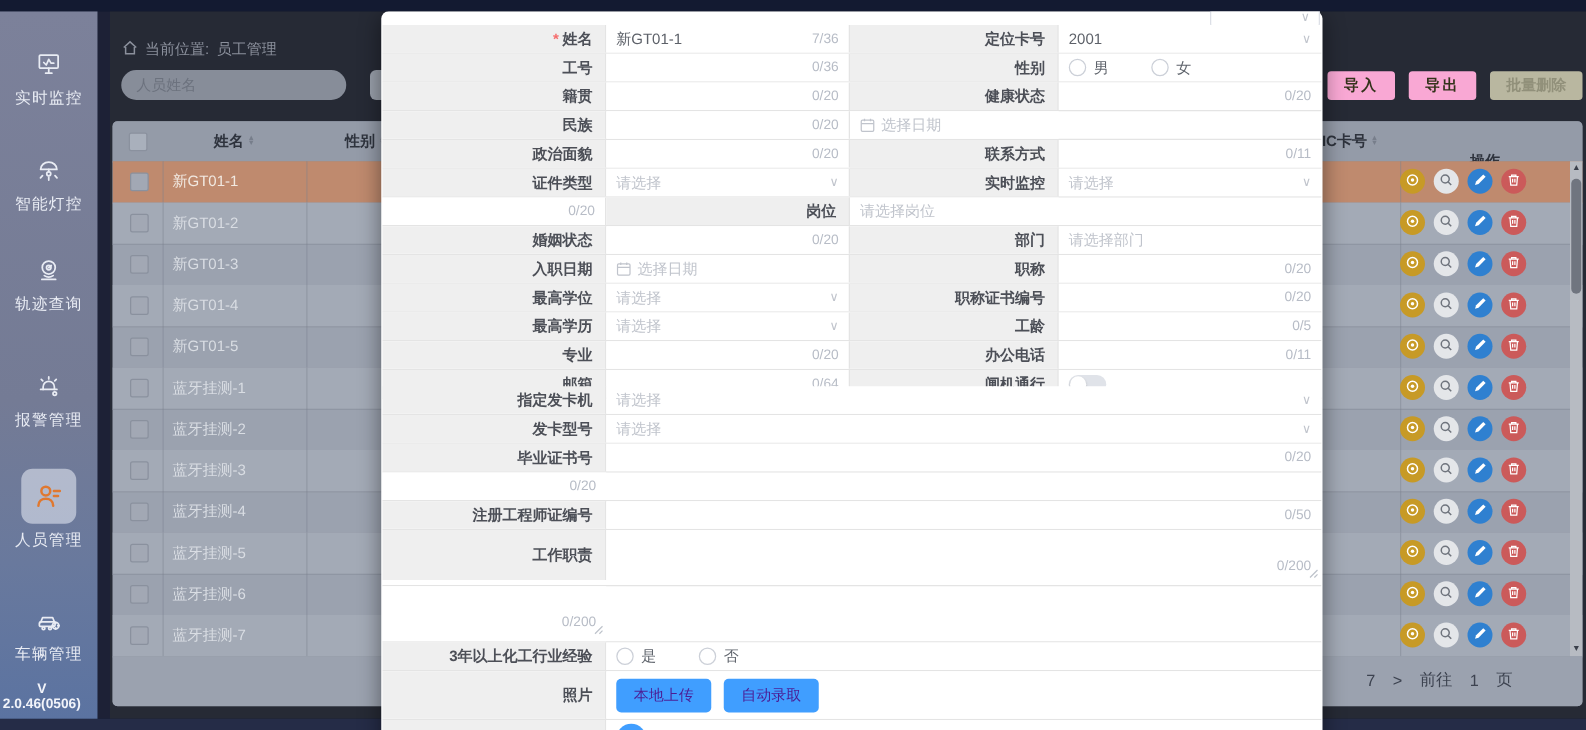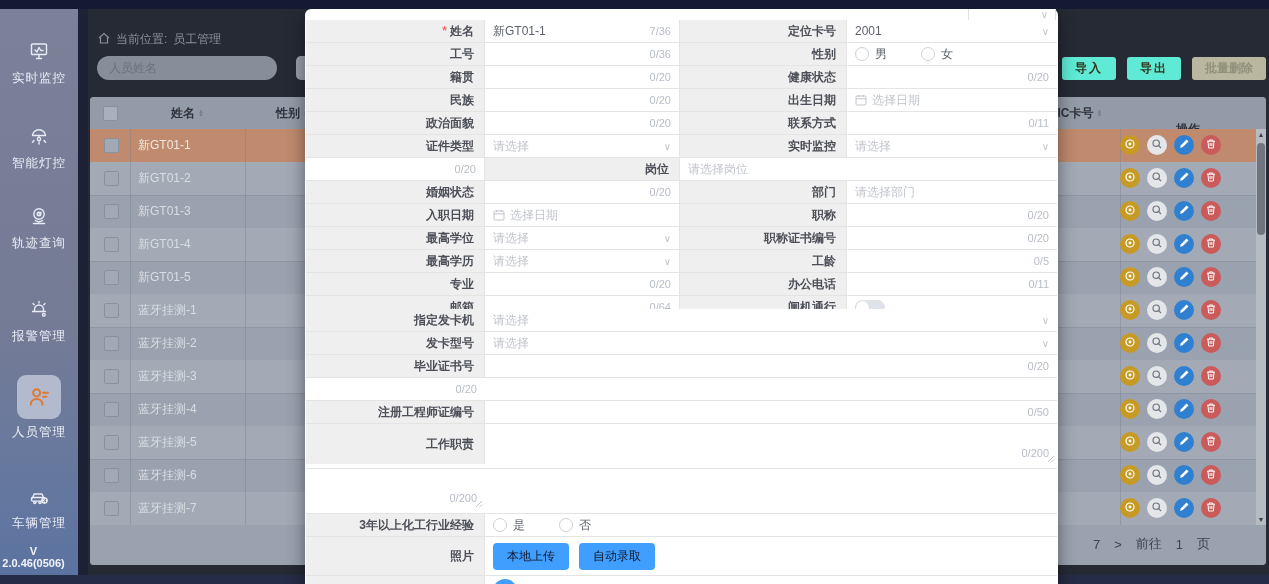--- a/index.html
+++ b/index.html
@@ -25,7 +25,7 @@
   .search::placeholder{color:#6c727e;}
   .sliver{position:absolute;left:208px;top:47px;width:20px;height:24px;background:#9aa0ab;border-radius:5px;}
   .toolbar{position:absolute;right:3px;top:48px;display:flex;gap:11px;}
-  .tbtn{height:23px;padding:0 13px;border-radius:3px;background:#5eead4;color:#33321a;font-weight:bold;
+  .tbtn{height:23px;padding:0 13px;border-radius:3px;background:#f9a8d4;color:#33321a;font-weight:bold;
         font-size:12px;display:flex;align-items:center;letter-spacing:2px;cursor:pointer;}
   .tbtn.disabled{background:#b9b7a0;color:#91907a;letter-spacing:0;}
   

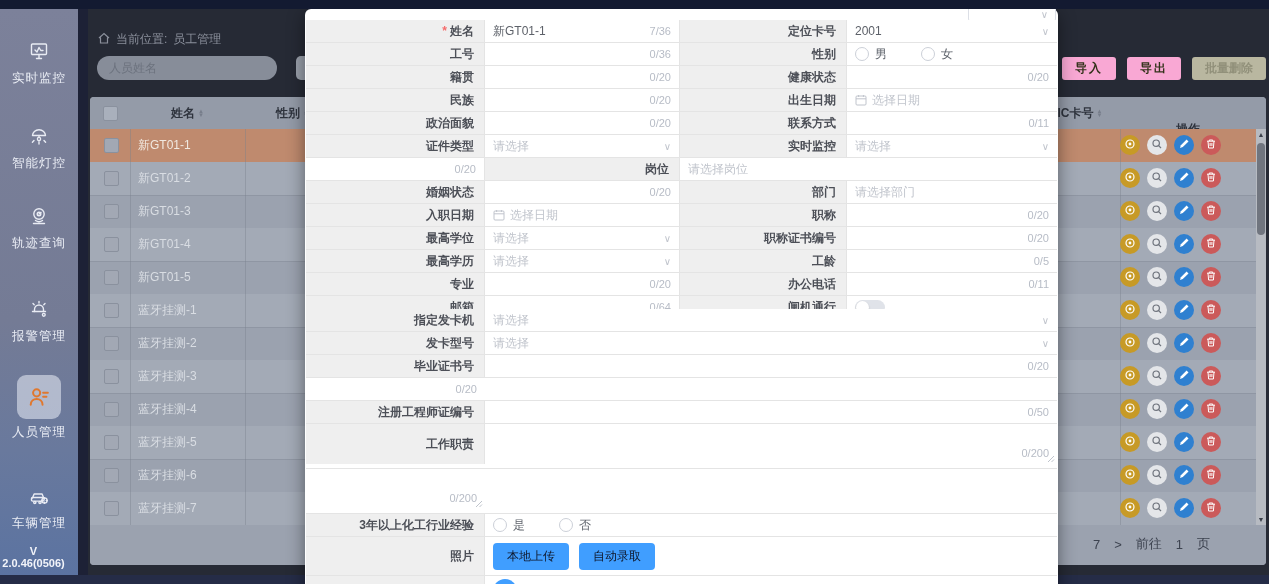--- a/index.html
+++ b/index.html
@@ -683,9 +683,6 @@
           <div class="fcell finput">
             <span class="cnt">0/20</span>
           </div>
-          <div class="fcell flabel">
-            <span>出生日期</span>
-          </div>
           <div class="fcell finput">
             <span class="calicon">
               <svg width="12" height="12" viewBox="0 0 12 12" fill="none" stroke="#c0c4cc">

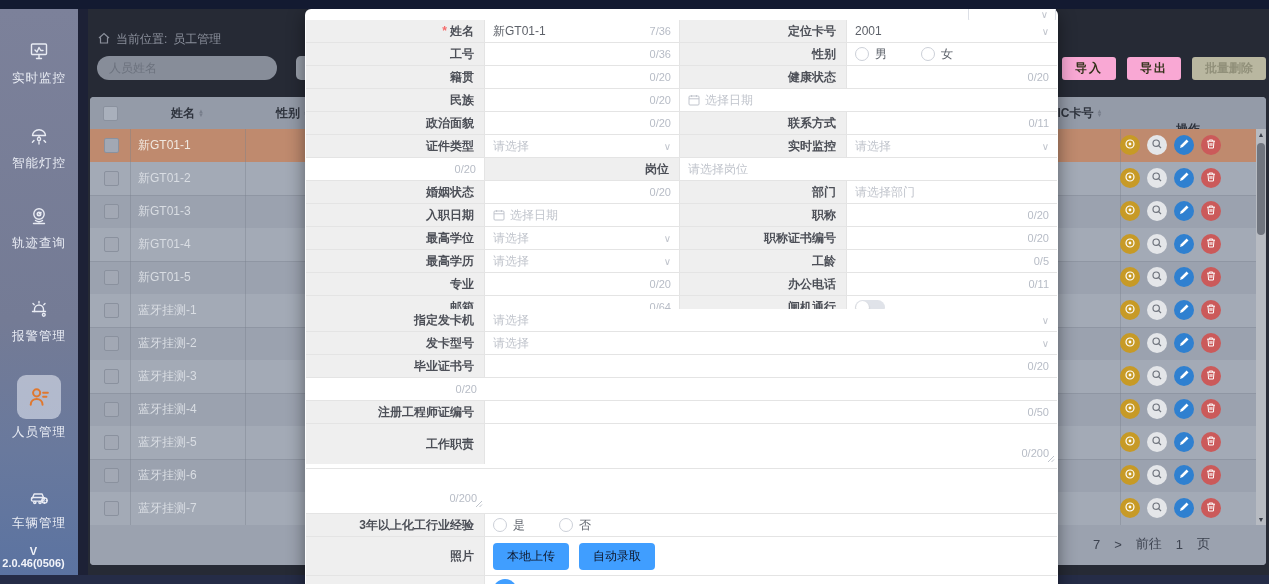--- a/index.html
+++ b/index.html
@@ -85,7 +85,7 @@
   .h-photo{height:38px;}
   .h-add{height:30px;}
   .grip{position:absolute;right:2px;bottom:2px;}
-  .bluebtn{background:#409eff;color:#0f172a;border-radius:4px;padding:5px 14px;font-size:12px;margin-right:10px;cursor:pointer;}
+  .bluebtn{background:#409eff;color:#4c1d95;border-radius:4px;padding:5px 14px;font-size:12px;margin-right:10px;cursor:pointer;}
   .addcircle{width:24px;height:24px;border-radius:50%;background:#409eff;color:#fff;display:flex;align-items:center;
              justify-content:center;font-size:16px;cursor:pointer;}
   .finput.top{align-items:flex-start;padding-top:4px;}

